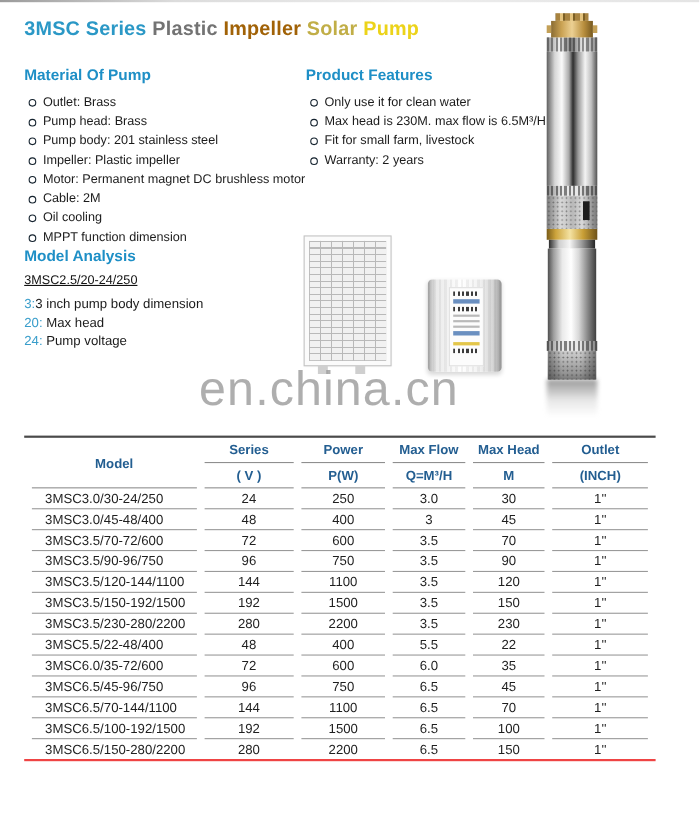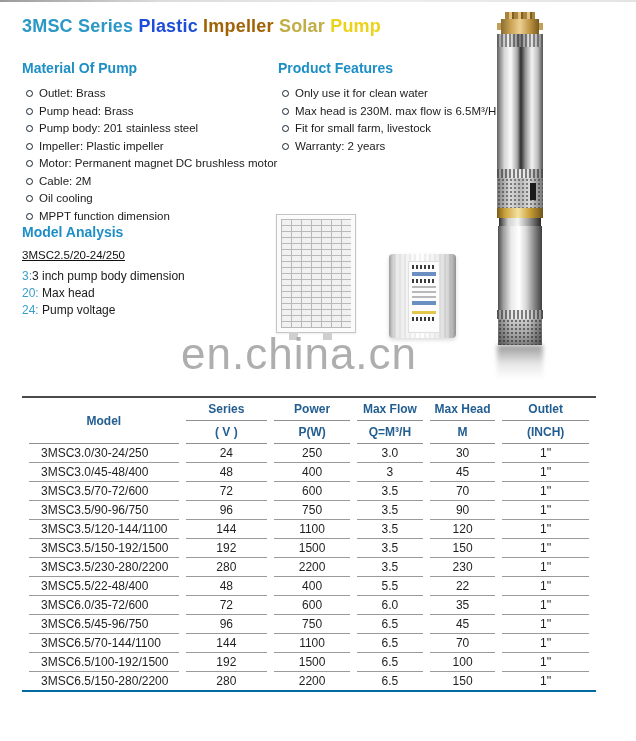--- a/index.html
+++ b/index.html
@@ -107,7 +107,7 @@
 <div class="page">
   <div class="top-line"></div>
 
-  <h1 class="title"><span style="color: rgb(43, 152, 198);">3MSC</span> <span style="color: rgb(43, 152, 198);">Series</span> <span style="color: #1d4ed8;">Plastic</span> <span style="color: #a16207; text-align: right;">Impeller</span> <span style="color: rgb(193, 174, 71);">Solar</span> <span style="color: rgb(236, 211, 25);">Pump</span></h1>
+  <h1 class="title"><span style="color: rgb(43, 152, 198);">3MSC</span> <span style="color: rgb(43, 152, 198);">Series</span> <span style="color: #737373;">Plastic</span> <span style="color: #a16207; text-align: right;">Impeller</span> <span style="color: rgb(193, 174, 71);">Solar</span> <span style="color: rgb(236, 211, 25);">Pump</span></h1>
 
   <div class="section sec-material">
     <h2 class="section-heading">Material Of Pump</h2>

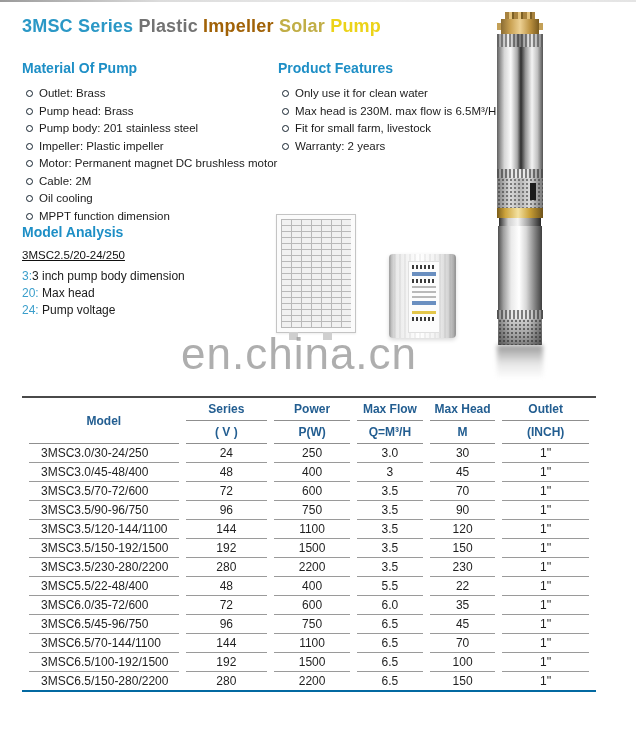--- a/index.html
+++ b/index.html
@@ -90,7 +90,7 @@
       letter-spacing:1px;white-space:nowrap;}
   
   .spec-wrap{position:absolute;left:22px;top:396px;width:574px;
-      border-top:2px solid #4a4a4a;border-bottom:2px solid #0369a1;}
+      border-top:2px solid #4a4a4a;border-bottom:2px solid #ef4444;}
   table.spec{width:100%;border-collapse:separate;border-spacing:7px 0;table-layout:fixed;font-size:12px;}
   table.spec th{color:#235e91;font-weight:bold;height:22px;padding:0;border-bottom:1px solid #8f8f8f;
       text-align:center;vertical-align:middle;}

